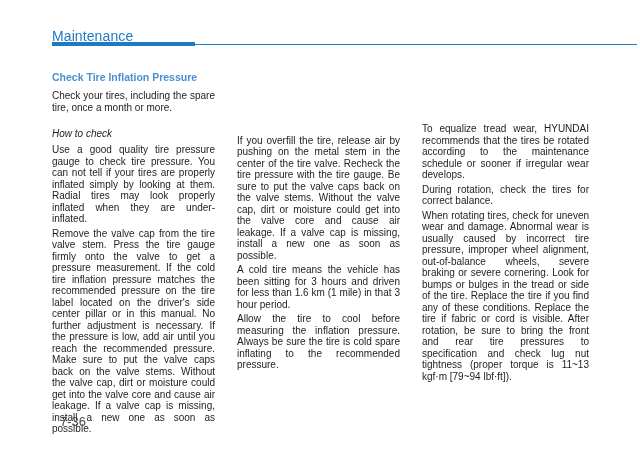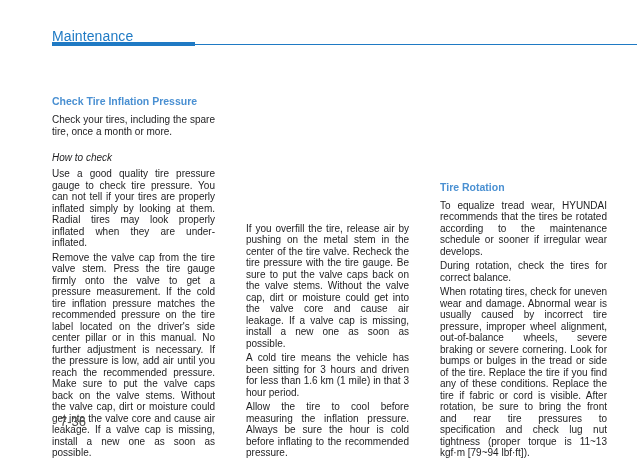--- a/index.html
+++ b/index.html
@@ -28,7 +28,7 @@
   }
   .columns{
     position:absolute;left:52px;top:71px;
-    display:flex;gap:31px;align-items:flex-end;margin-top:24px;
+    display:flex;gap:22px;align-items:center;
   }
   .col{width:163px;flex:0 0 auto;}
   .col:last-child{width:167px;}

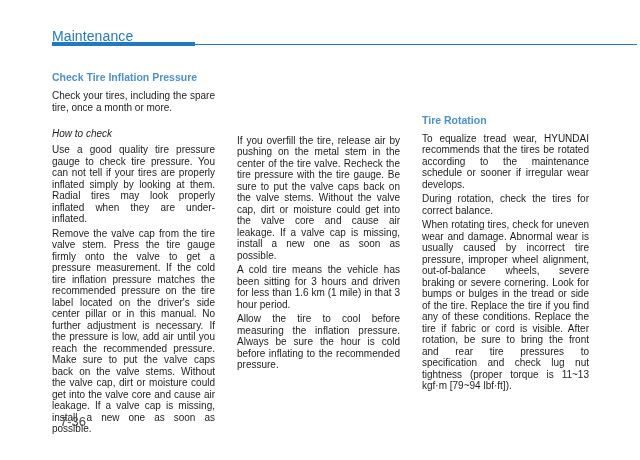--- a/index.html
+++ b/index.html
@@ -70,7 +70,6 @@
       <div class="paragraph">Allow the tire to cool before measuring the inflation pressure. Always be sure the hour is cold before inflating to the recommended pressure.</div>
     </div>
     <div class="col">
-      <div class="heading">Tire Rotation</div>
       <div class="paragraph">To equalize tread wear, HYUNDAI recommends that the tires be rotated according to the maintenance schedule or sooner if irregular wear develops.</div>
       <div class="paragraph">During rotation, check the tires for correct balance.</div>
       <div class="paragraph">When rotating tires, check for uneven wear and damage. Abnormal wear is usually caused by incorrect tire pressure, improper wheel alignment, out-of-balance wheels, severe braking or severe cornering. Look for bumps or bulges in the tread or side of the tire. Replace the tire if you find any of these conditions. Replace the tire if fabric or cord is visible. After rotation, be sure to bring the front and rear tire pressures to specification and check lug nut tightness (proper torque is 11~13 kgf·m [79~94 lbf·ft]).</div>

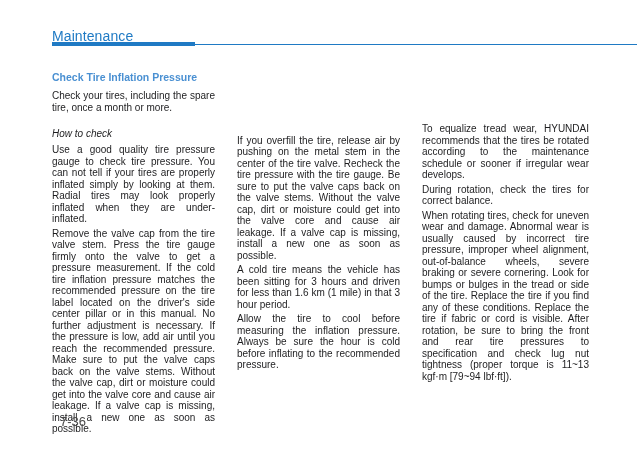--- a/index.html
+++ b/index.html
@@ -67,7 +67,7 @@
     <div class="col">
       <div class="paragraph">If you overfill the tire, release air by pushing on the metal stem in the center of the tire valve. Recheck the tire pressure with the tire gauge. Be sure to put the valve caps back on the valve stems. Without the valve cap, dirt or moisture could get into the valve core and cause air leakage. If a valve cap is missing, install a new one as soon as possible.</div>
       <div class="paragraph">A cold tire means the vehicle has been sitting for 3 hours and driven for less than 1.6 km (1 mile) in that 3 hour period.</div>
-      <div class="paragraph">Allow the tire to cool before measuring the inflation pressure. Always be sure the hour is cold before inflating to the recommended pressure.</div>
+      <div class="paragraph">Allow the tire to cool before measuring the inflation pressure. Always be sure the tire is cold spare inflating to the recommended pressure.</div>
     </div>
     <div class="col">
       <div class="paragraph">To equalize tread wear, HYUNDAI recommends that the tires be rotated according to the maintenance schedule or sooner if irregular wear develops.</div>

